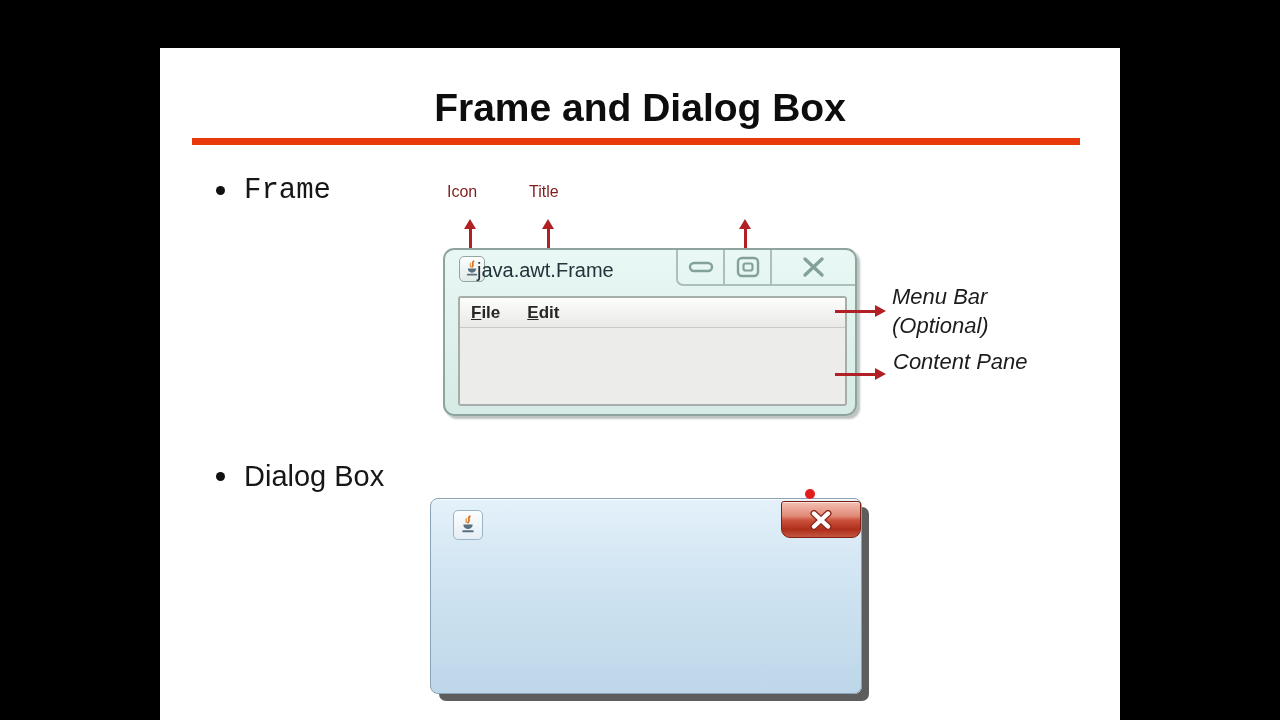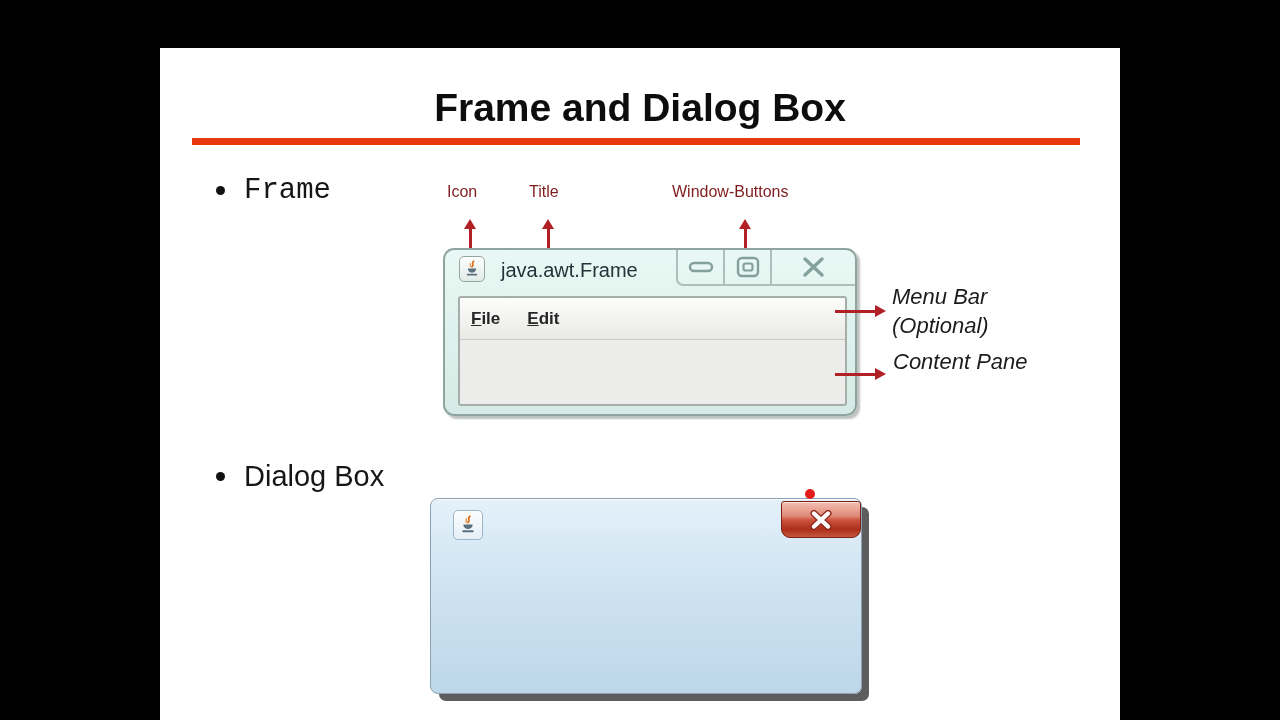--- a/index.html
+++ b/index.html
@@ -106,7 +106,6 @@
 
     <div class="co-top" id="co-icon">Icon</div>
     <div class="co-top" id="co-title">Title</div>
-    <div class="co-top" id="co-winbtns">Window-Buttons</div>
 
     <div class="arrow-up" id="arrow-icon"></div>
     <div class="arrow-up" id="arrow-title"></div>

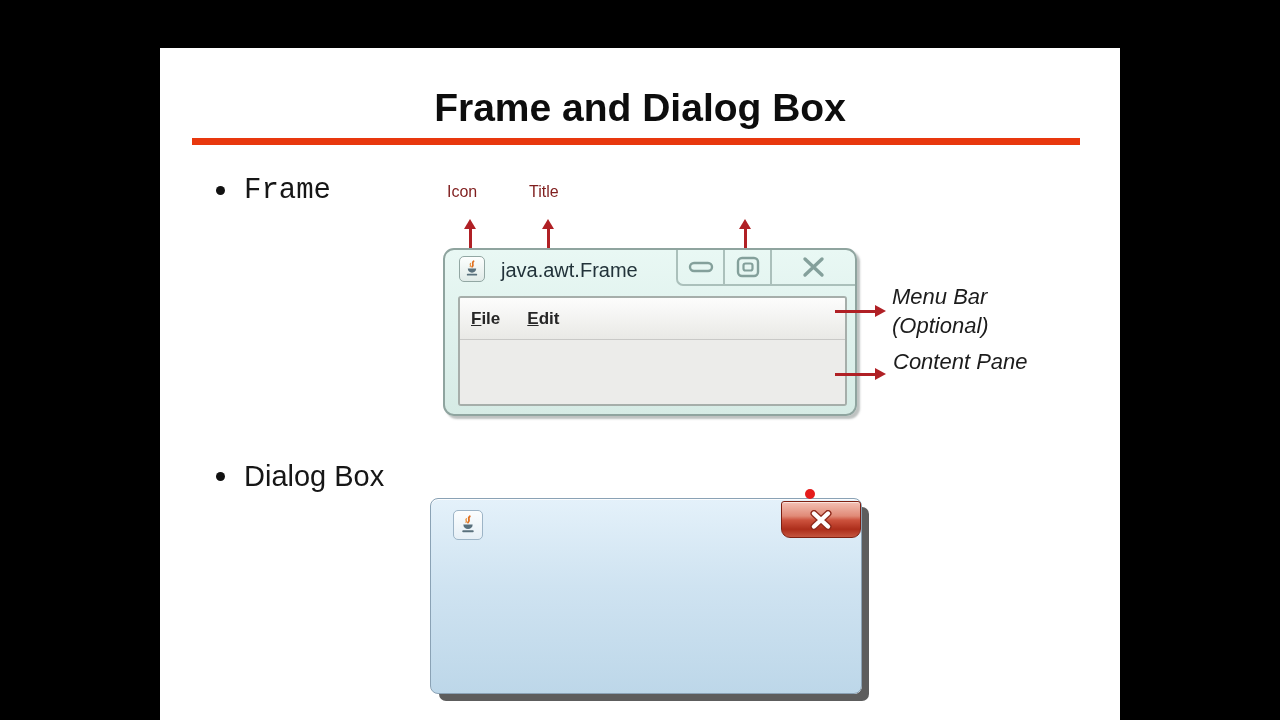--- a/index.html
+++ b/index.html
@@ -51,7 +51,7 @@
   .awt-icon { position:absolute; left:14px; top:6px; width:26px; height:26px;
       background:linear-gradient(#fdfffe,#e0ebe8); border:1px solid #92a7a3; border-radius:5px;
       display:flex; align-items:center; justify-content:center; }
-  .awt-title { position:absolute; left:56px; top:0; height:40px; line-height:40px;
+  .awt-title { position:absolute; left:32px; top:0; height:40px; line-height:40px;
       font-size:20px; color:#22333a; }
   .awt-buttons { position:absolute; left:231px; top:0; width:179px; height:36px; display:flex;
       border-left:2px solid #abc0bb; border-bottom:2px solid #abc0bb; border-bottom-left-radius:7px; }

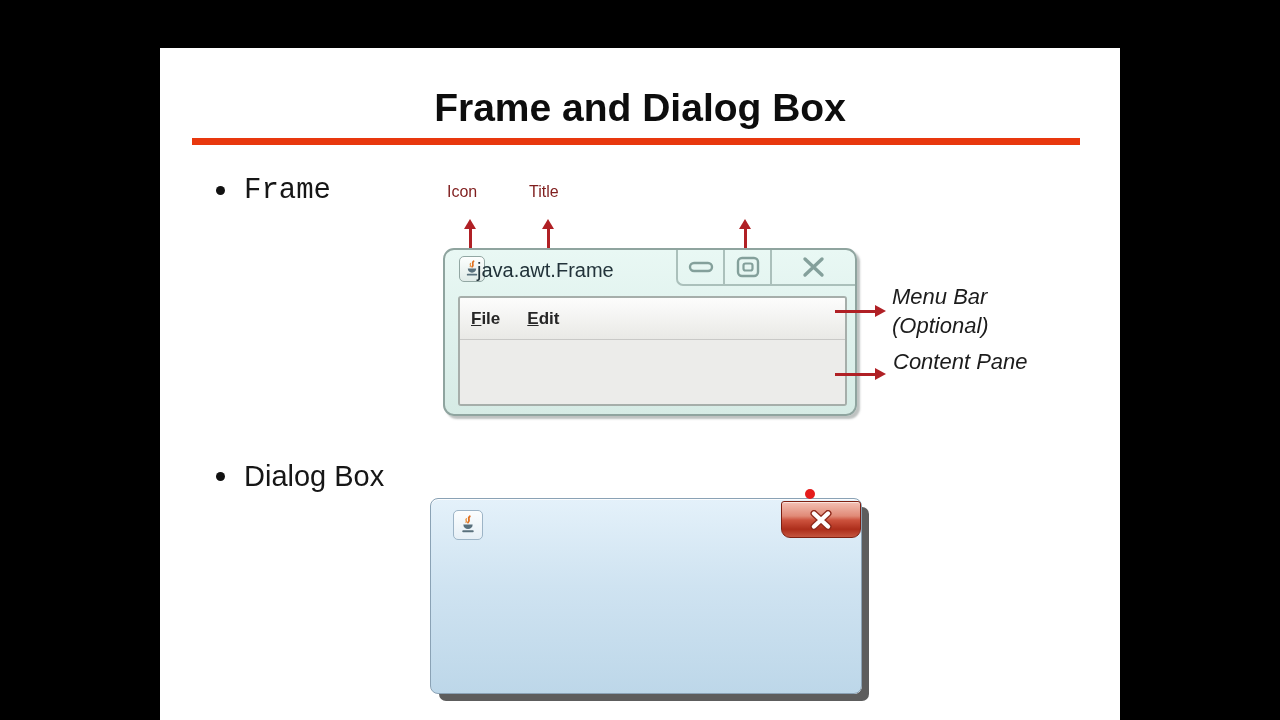--- a/index.html
+++ b/index.html
@@ -60,7 +60,7 @@
   .awt-btn-close { flex:1; }
   .awt-inner { position:absolute; left:13px; top:46px; width:389px; height:110px;
       background:#ececeb; border:2px solid #a6aeaa; border-radius:3px; overflow:hidden; }
-  .awt-menubar { height:42px; background:linear-gradient(#fdfdfc,#e9e9e6); border-bottom:1px solid #c9c9c7;
+  .awt-menubar { height:30px; background:linear-gradient(#fdfdfc,#e9e9e6); border-bottom:1px solid #c9c9c7;
       display:flex; align-items:center; gap:27px; padding-left:11px;
       font-size:17px; font-weight:bold; color:#262626; }
   .awt-menu-item .mn { text-decoration:underline; }

